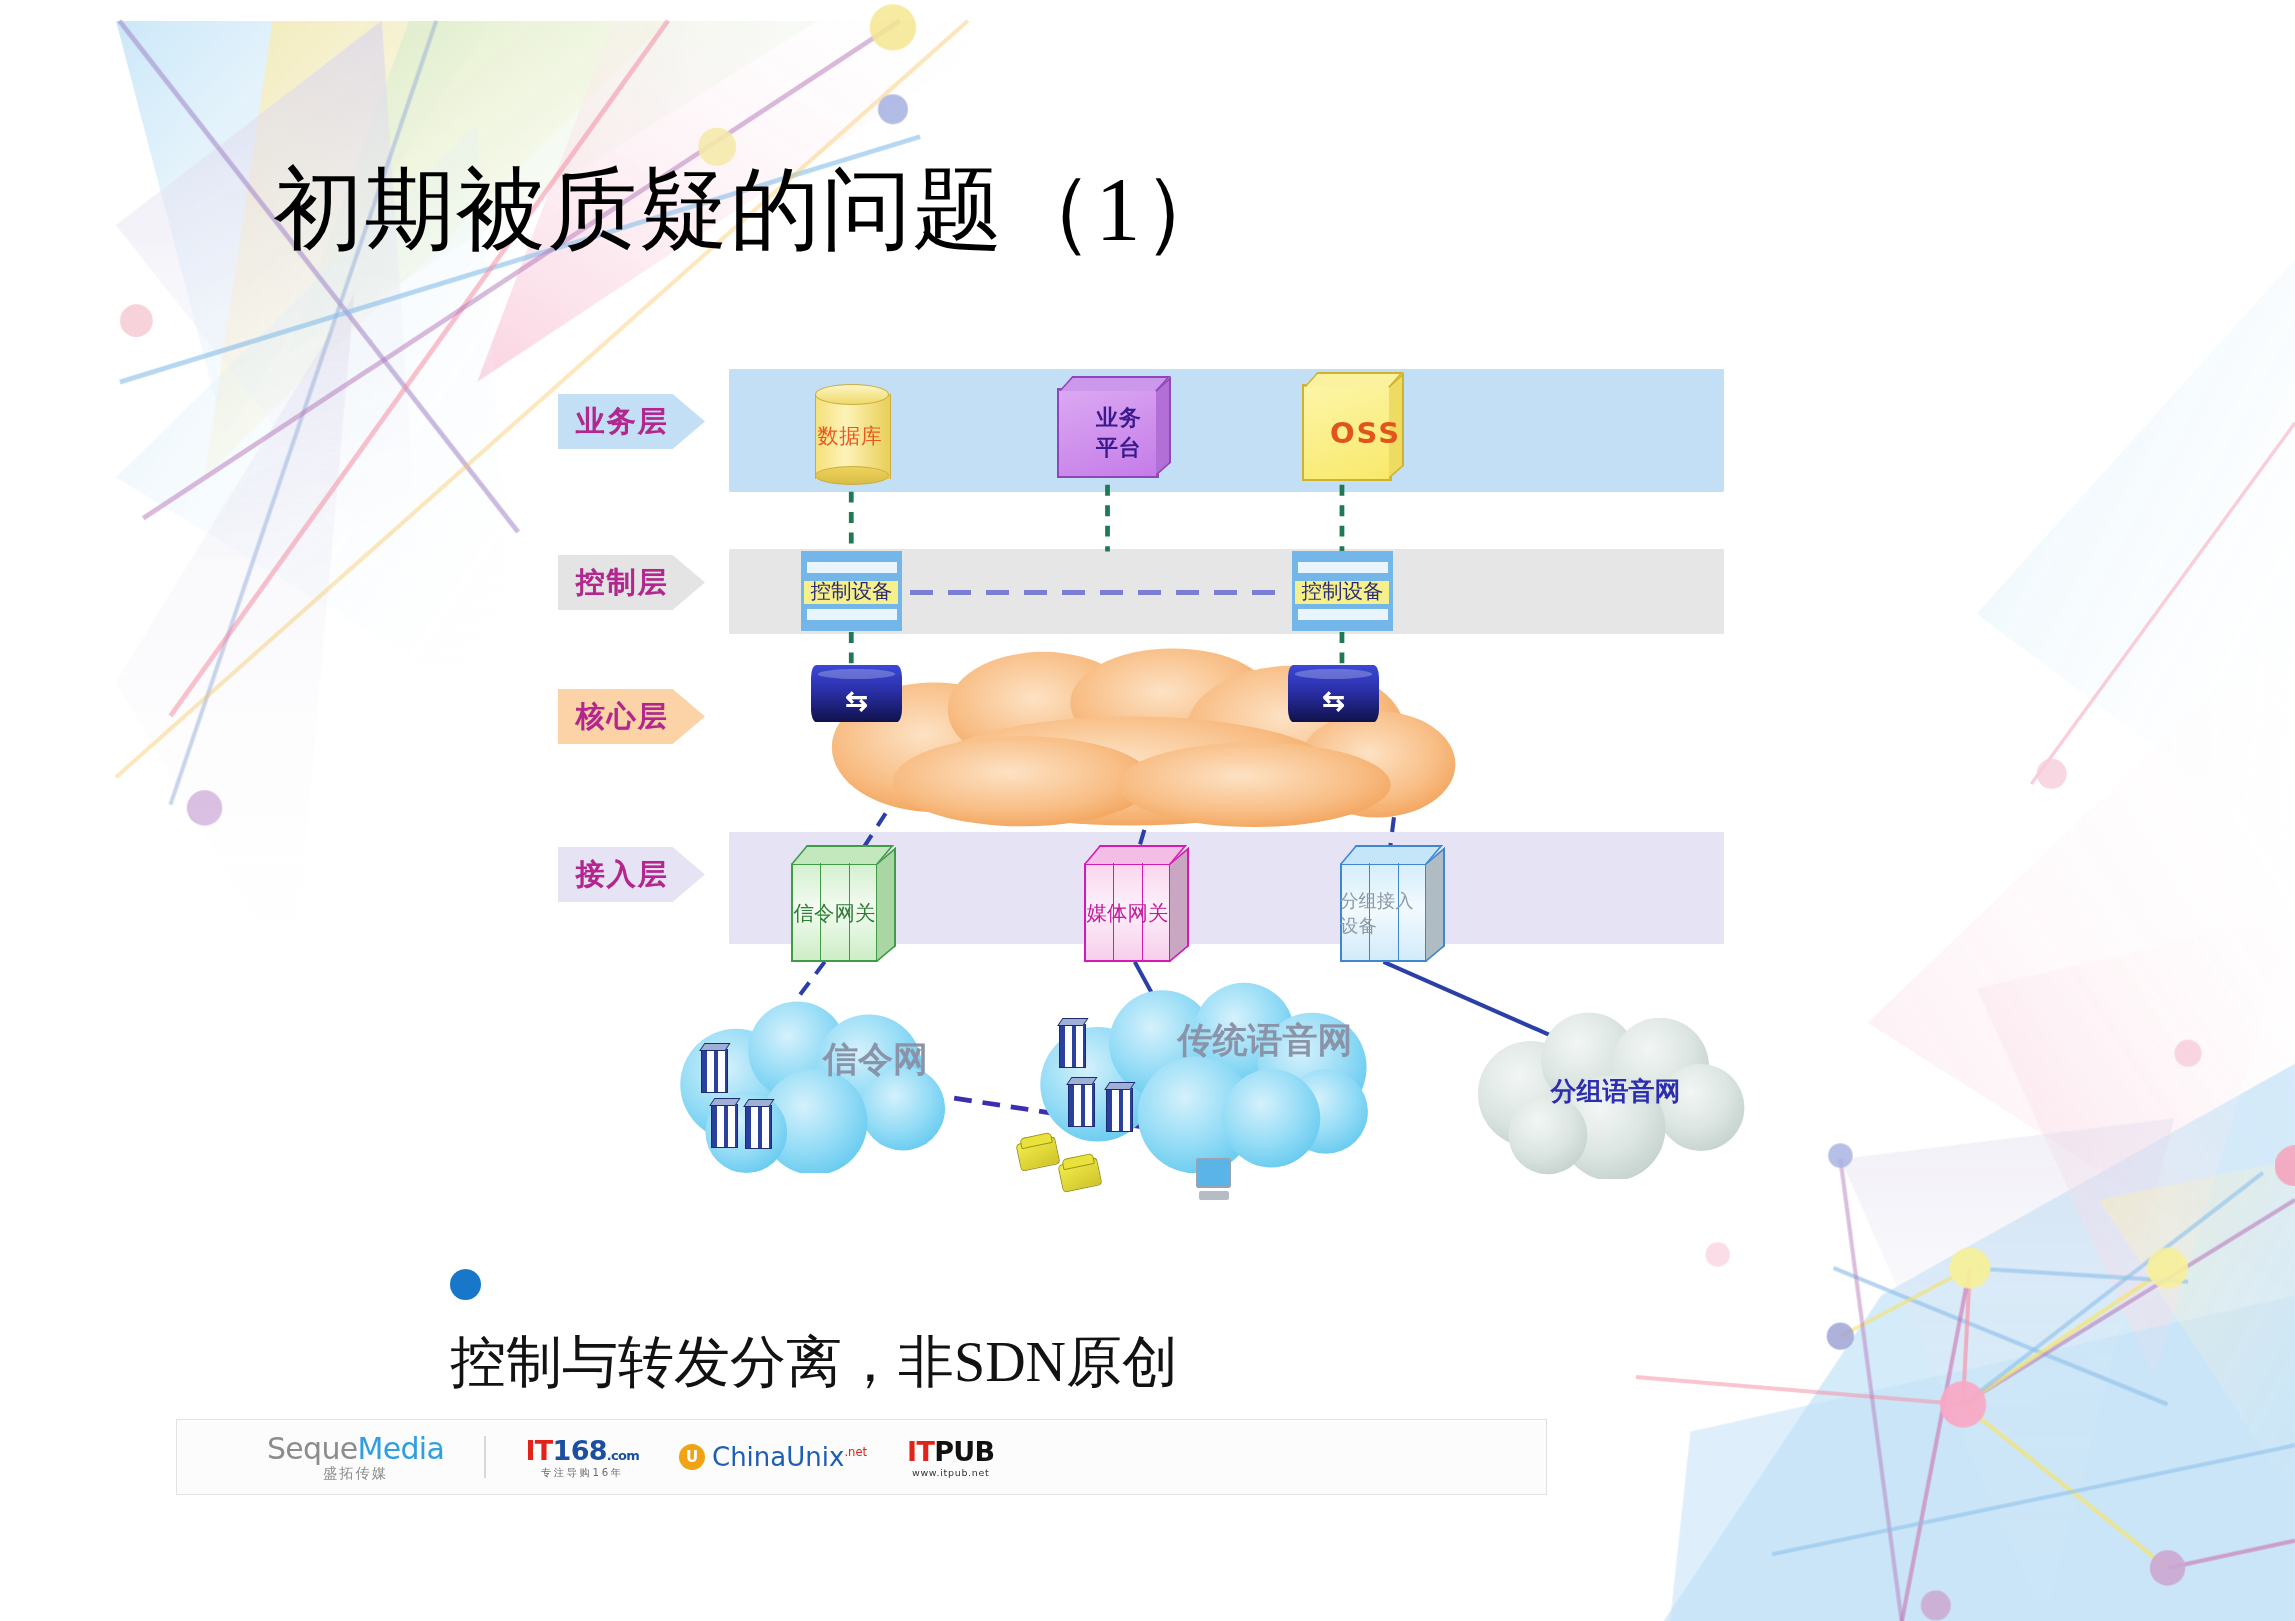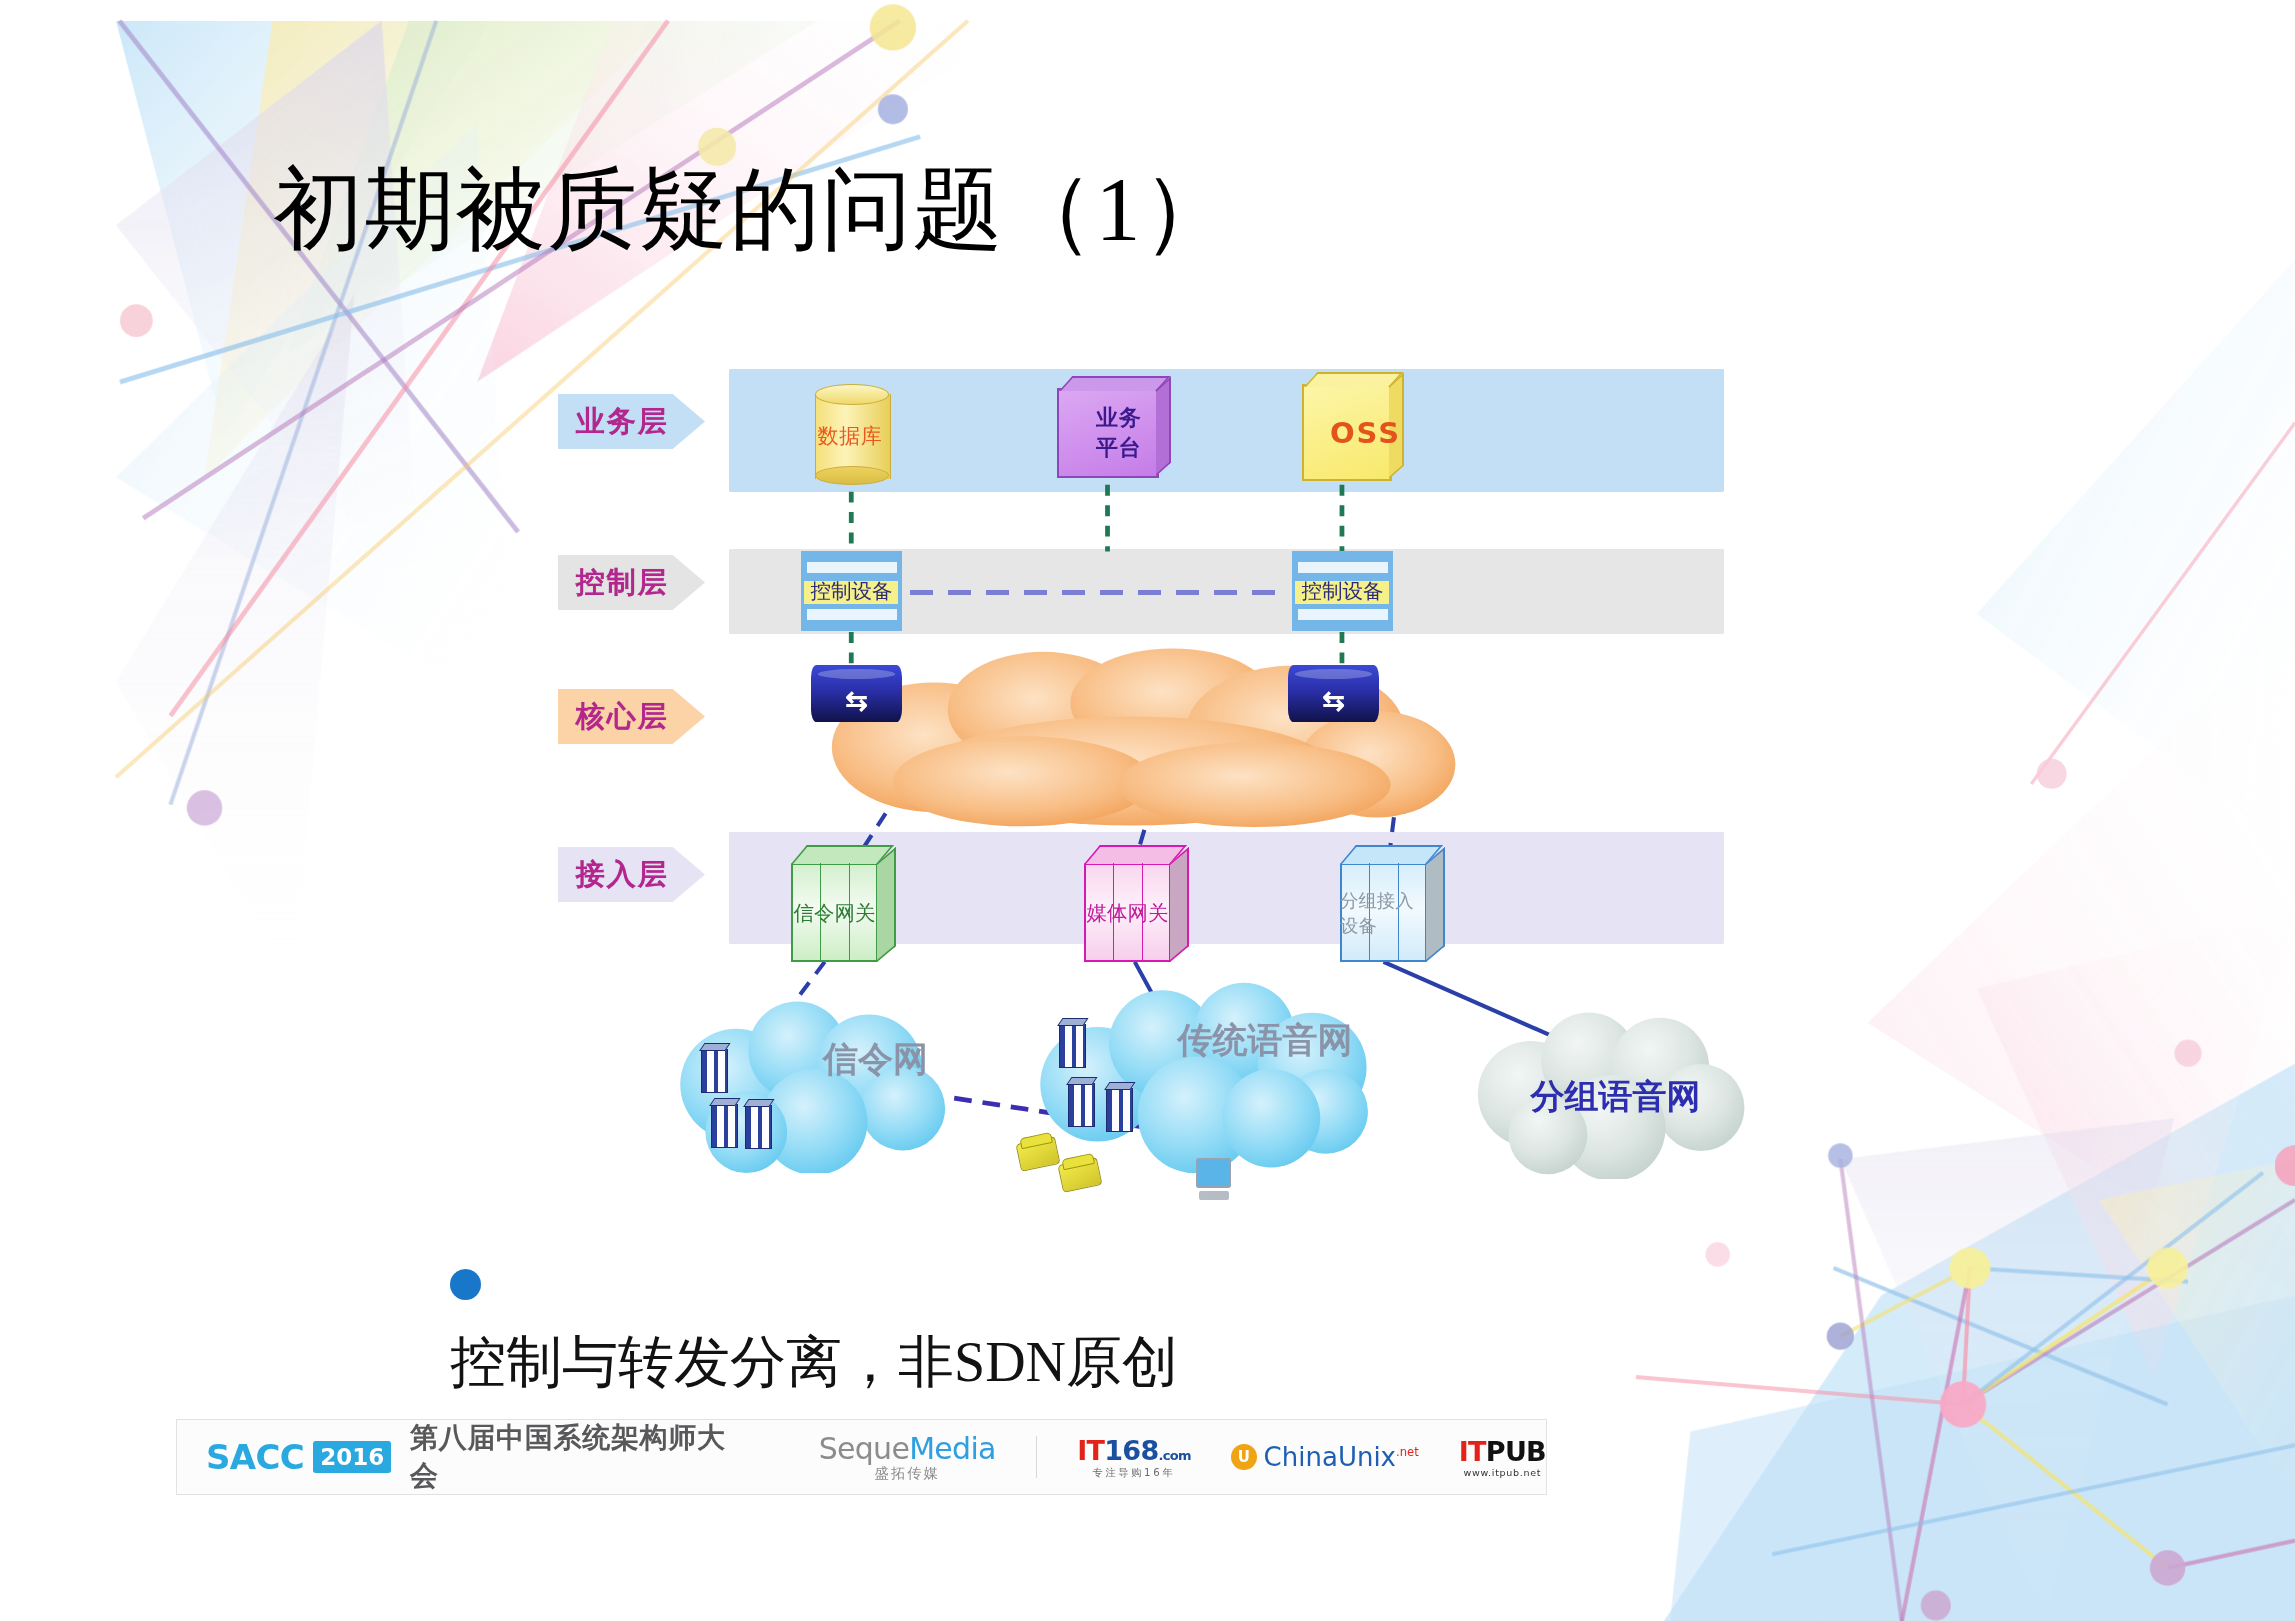--- a/index.html
+++ b/index.html
@@ -247,7 +247,7 @@
   #cloud-voice  { left: 508px;  top: 627px; width: 361px; height: 191px; }
   #cloud-voice .cloud-label  { left: 123px; top: 35px; width: 232px; font-size: 35px; color: #8a93a8; }
   #cloud-packet { left: 948px; top: 654px; width: 293px; height: 170px; }
-  #cloud-packet .cloud-label { left: 27px; top: 65px; width: 245px; font-size: 34px; color: #2d2db0; }
+  #cloud-packet .cloud-label { left: 27px; top: 65px; width: 245px; font-size: 26px; color: #2d2db0; }
 
   .switch-ico { position: absolute; width: 27px; height: 44px; }
   .switch-ico .sbody {

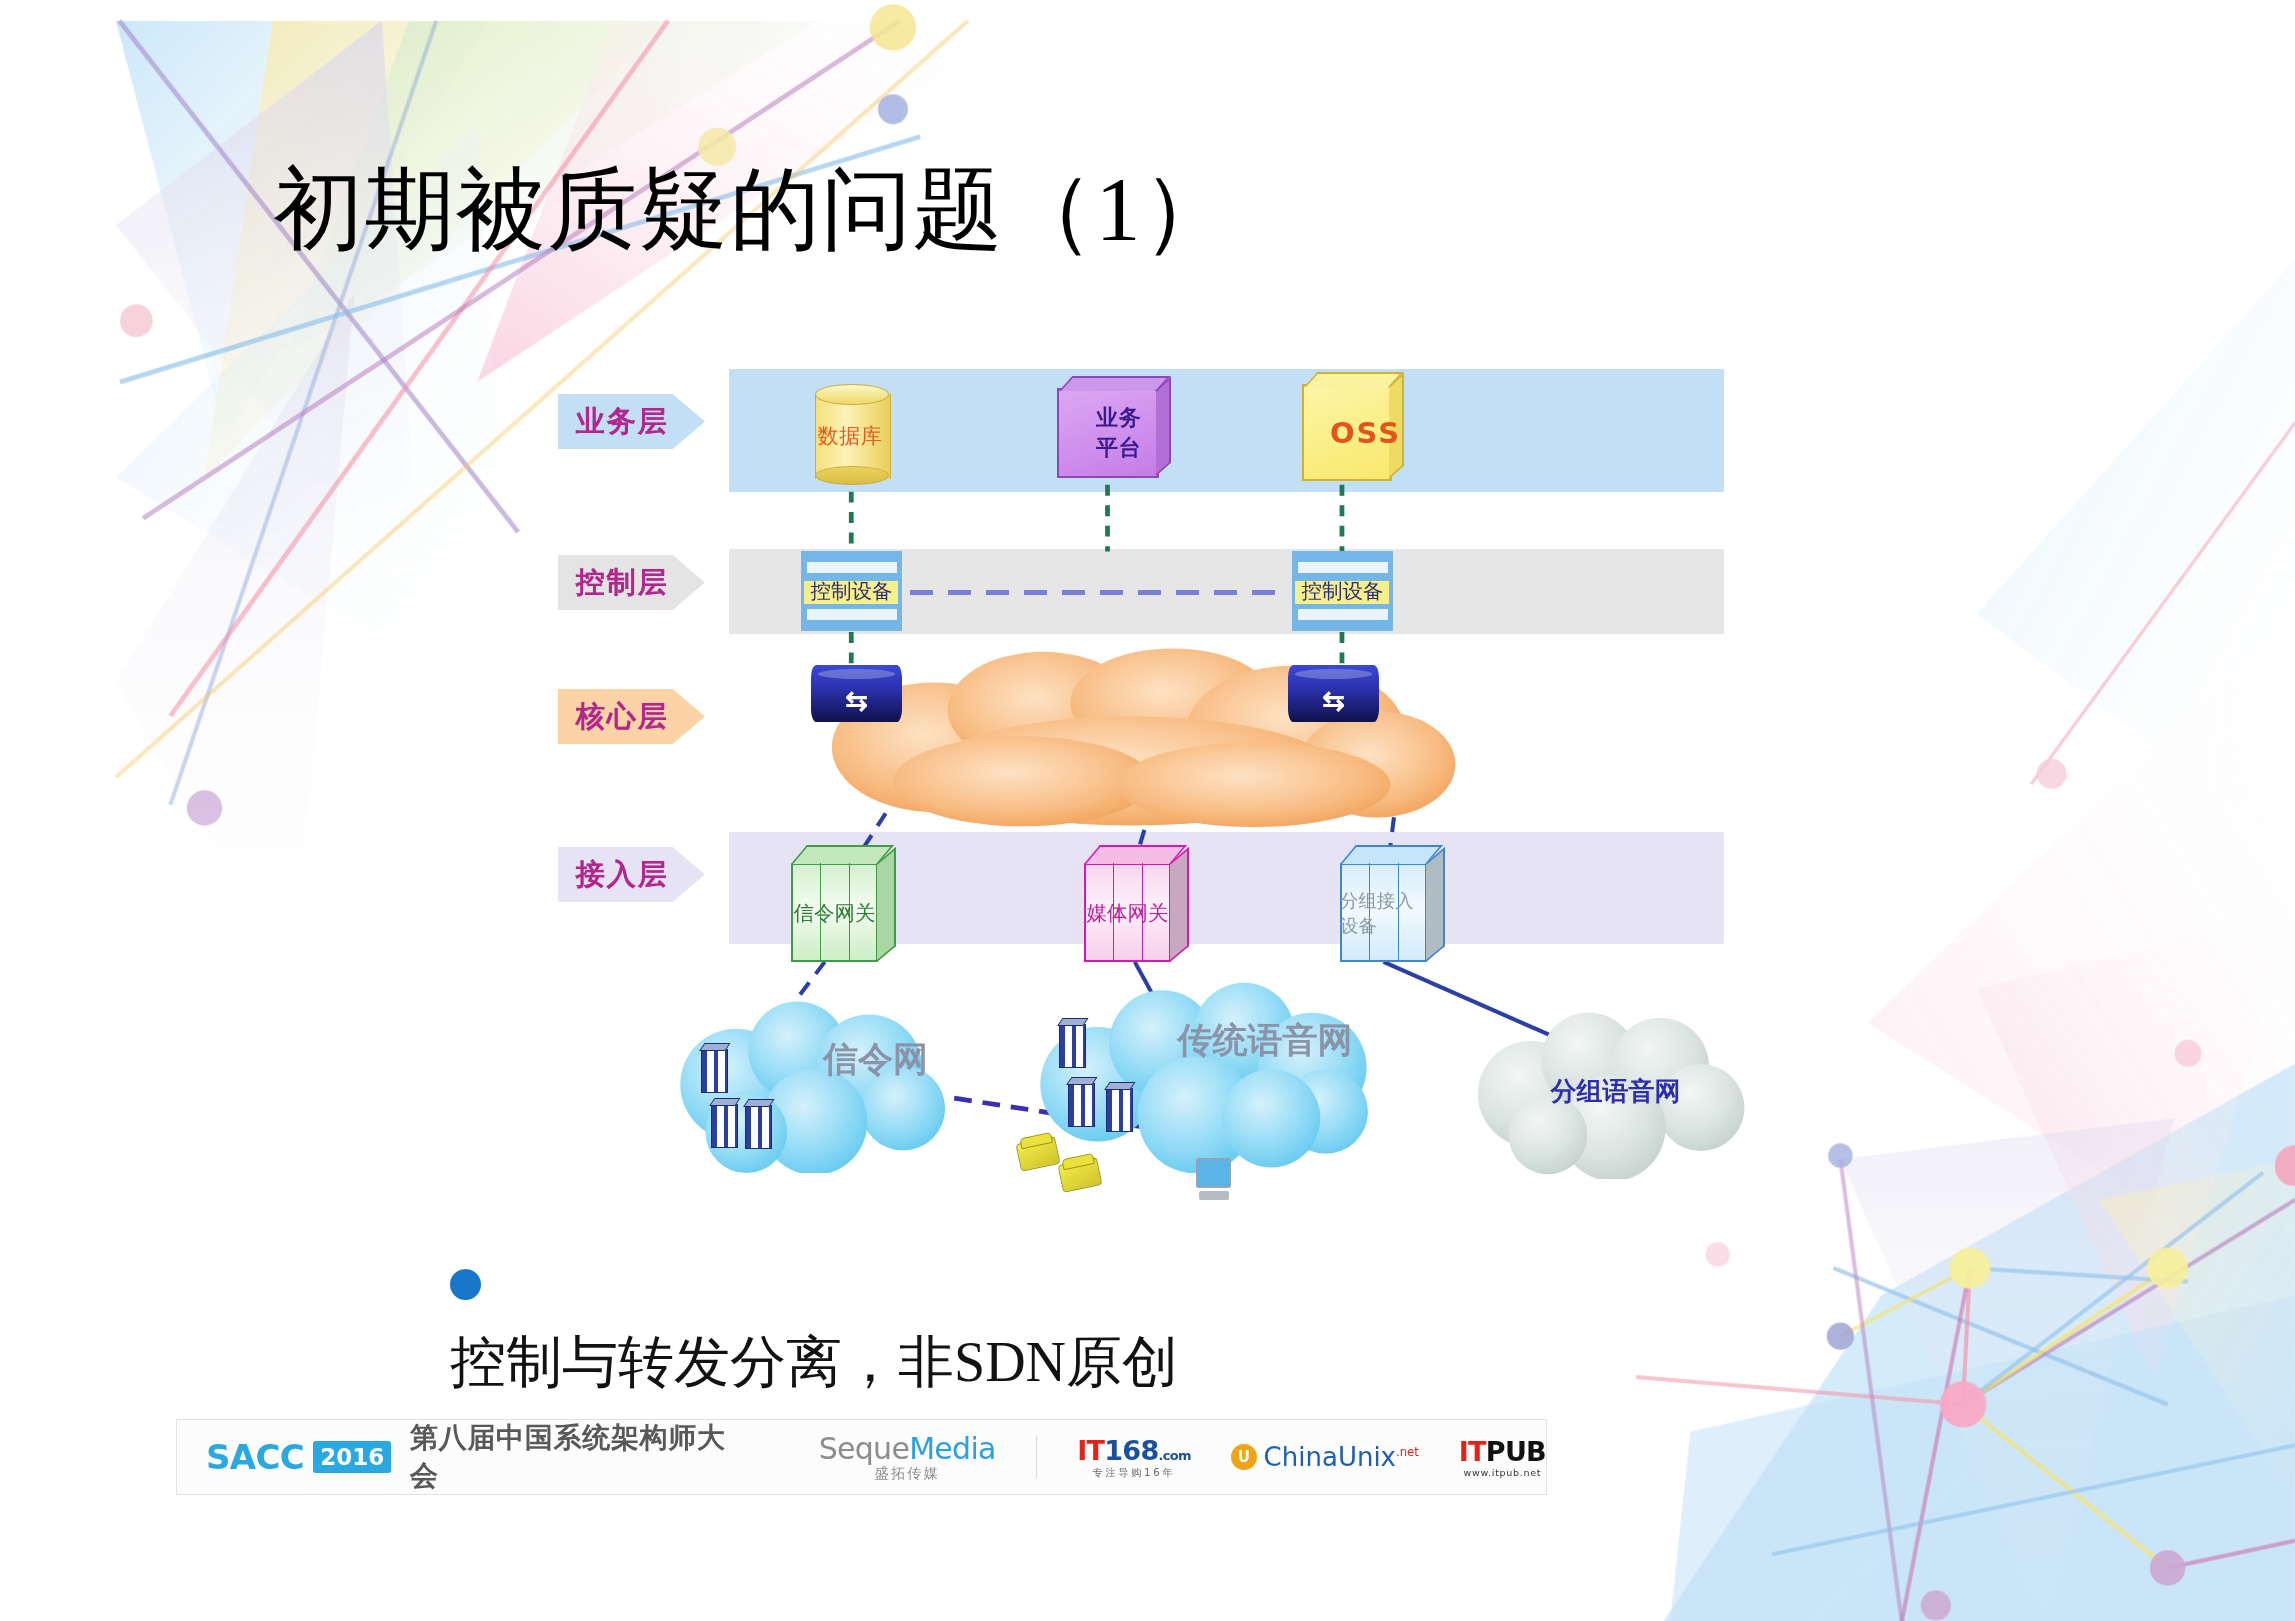--- a/index.html
+++ b/index.html
@@ -656,11 +656,6 @@
 </div>
 
 <div id="footer-bar">
-  <div id="sacc-logo">
-    <span id="sacc-word">SACC</span>
-    <span id="sacc-year">2016</span>
-    <span id="sacc-cn">第八届中国系统架构师大会</span>
-  </div>
 
   <div id="sponsors">
     <div class="sponsor">

